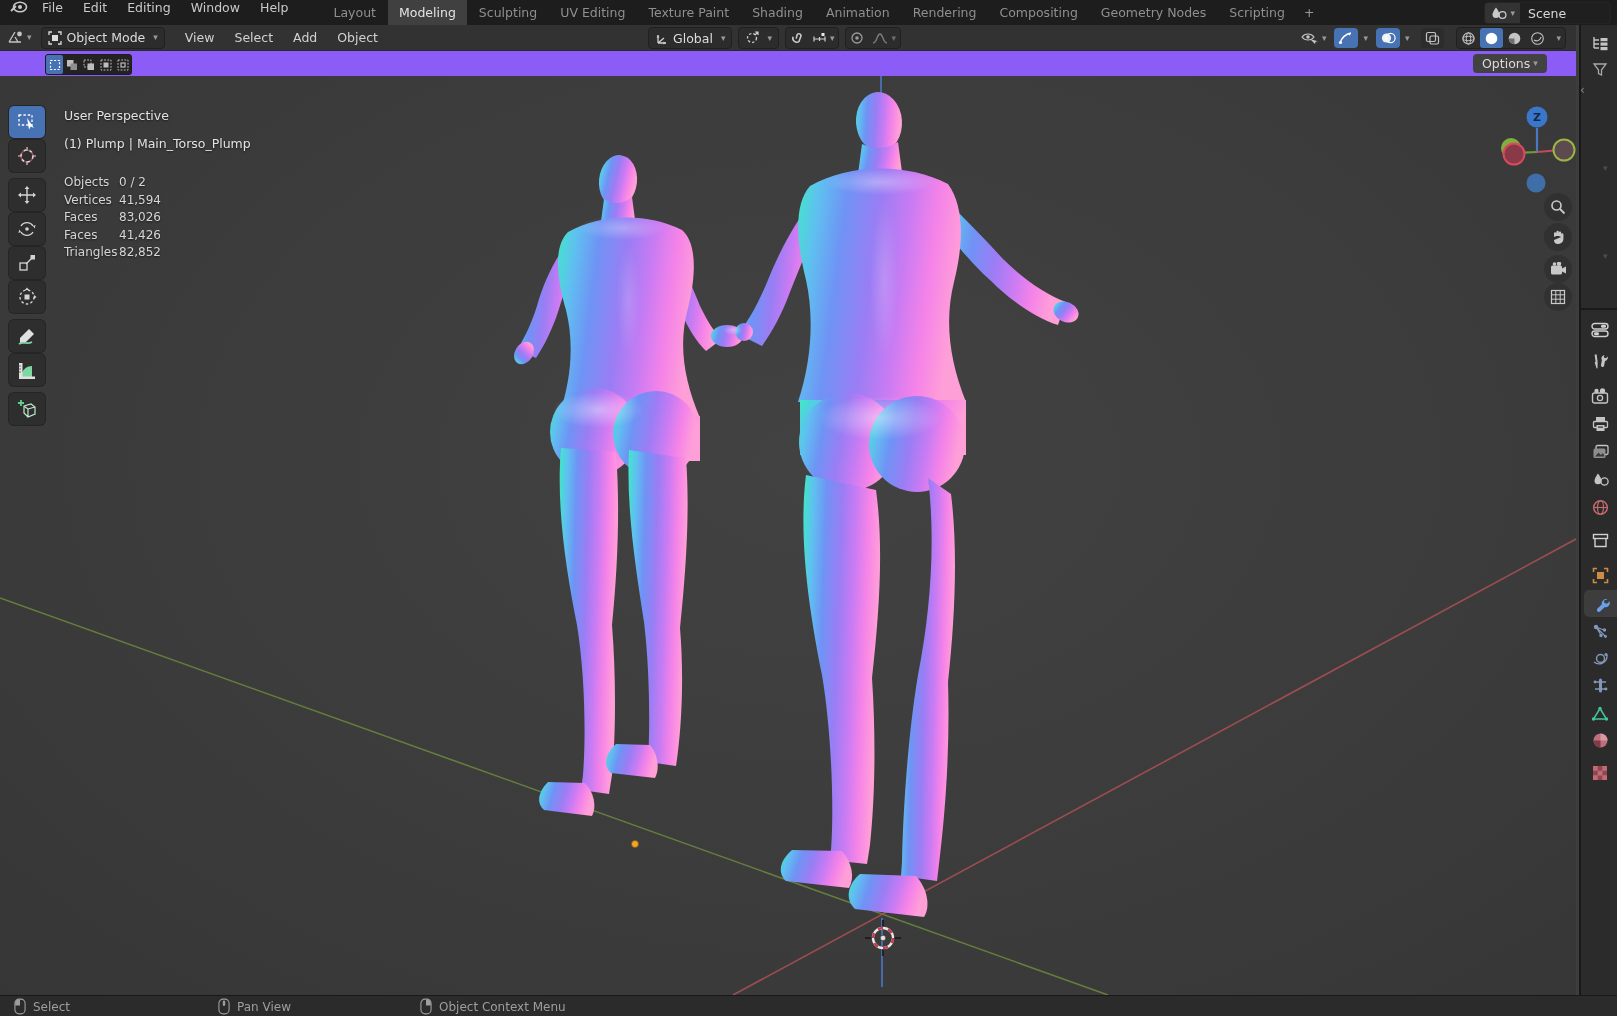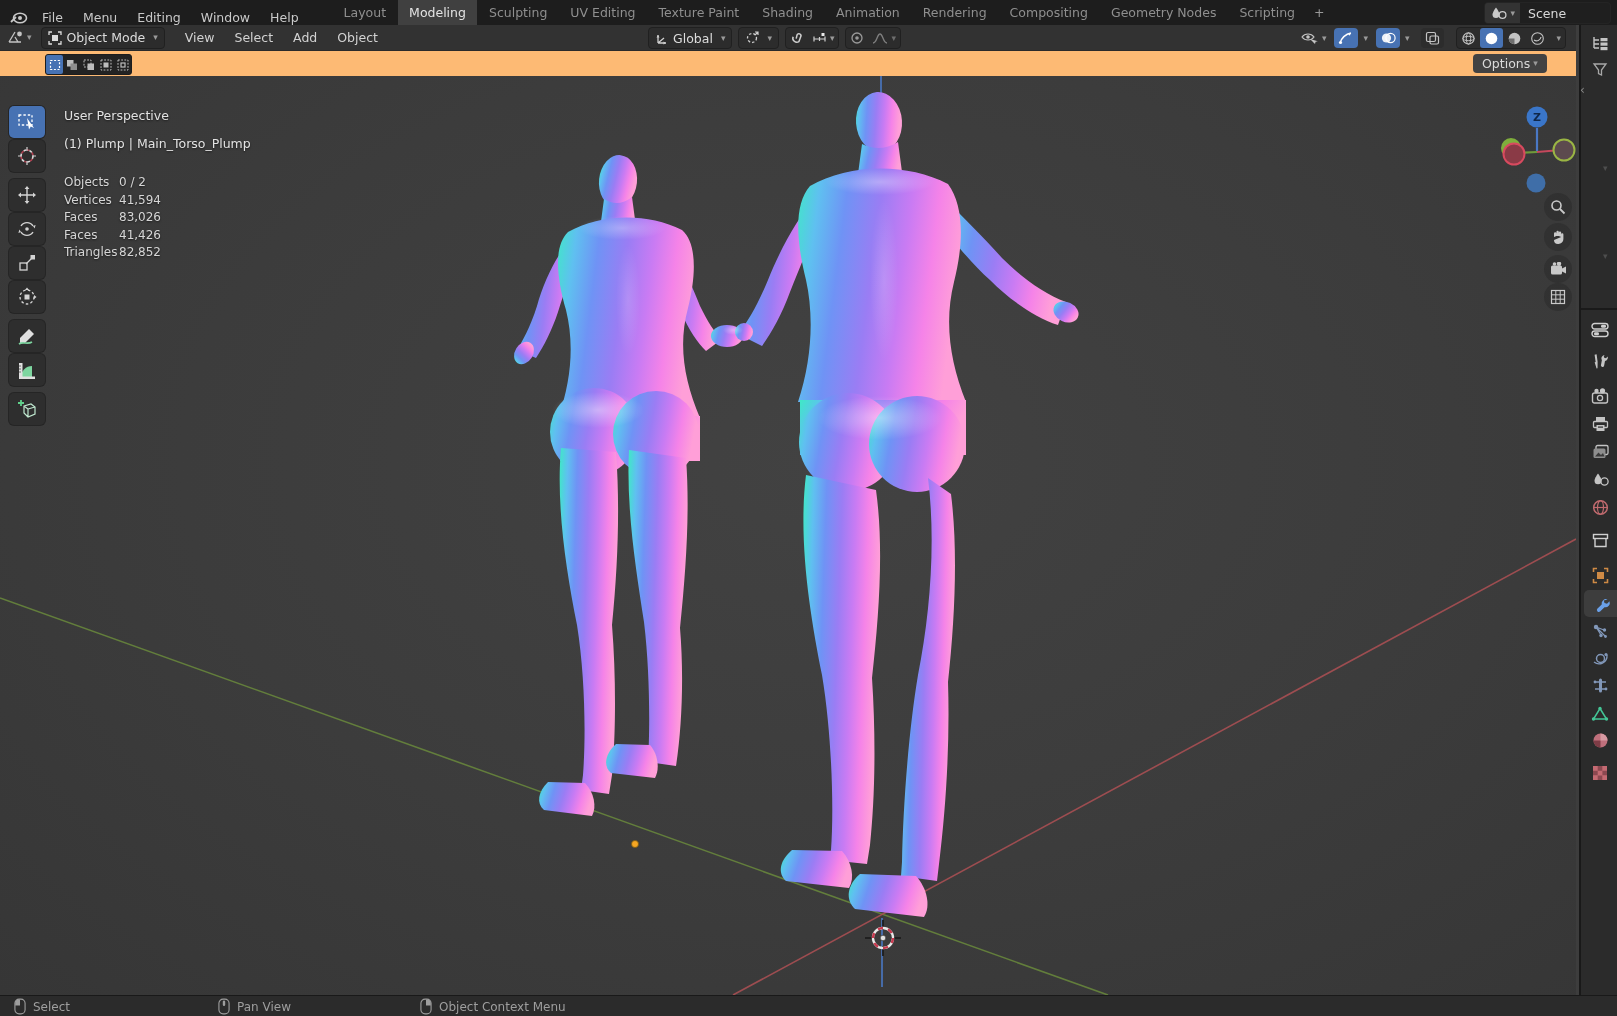--- a/index.html
+++ b/index.html
@@ -11,7 +11,7 @@
   .cv{font-size:9px;color:#9a9a9a;line-height:1;margin-left:3px}
   
   #topbar{position:absolute;left:0;top:0;width:1617px;height:25px;background:#1d1d1d;
-          display:flex;align-items:flex-end}
+          display:flex;align-items:flex-start}
   .tmenu{padding:0 10px;color:#c9c9c9;cursor:default}
   #wstabs{display:flex;align-items:center;margin-left:24px;gap:1px;height:25px}
   .tab{padding:22px 11px;border-radius:4px;color:#8f8f8f}

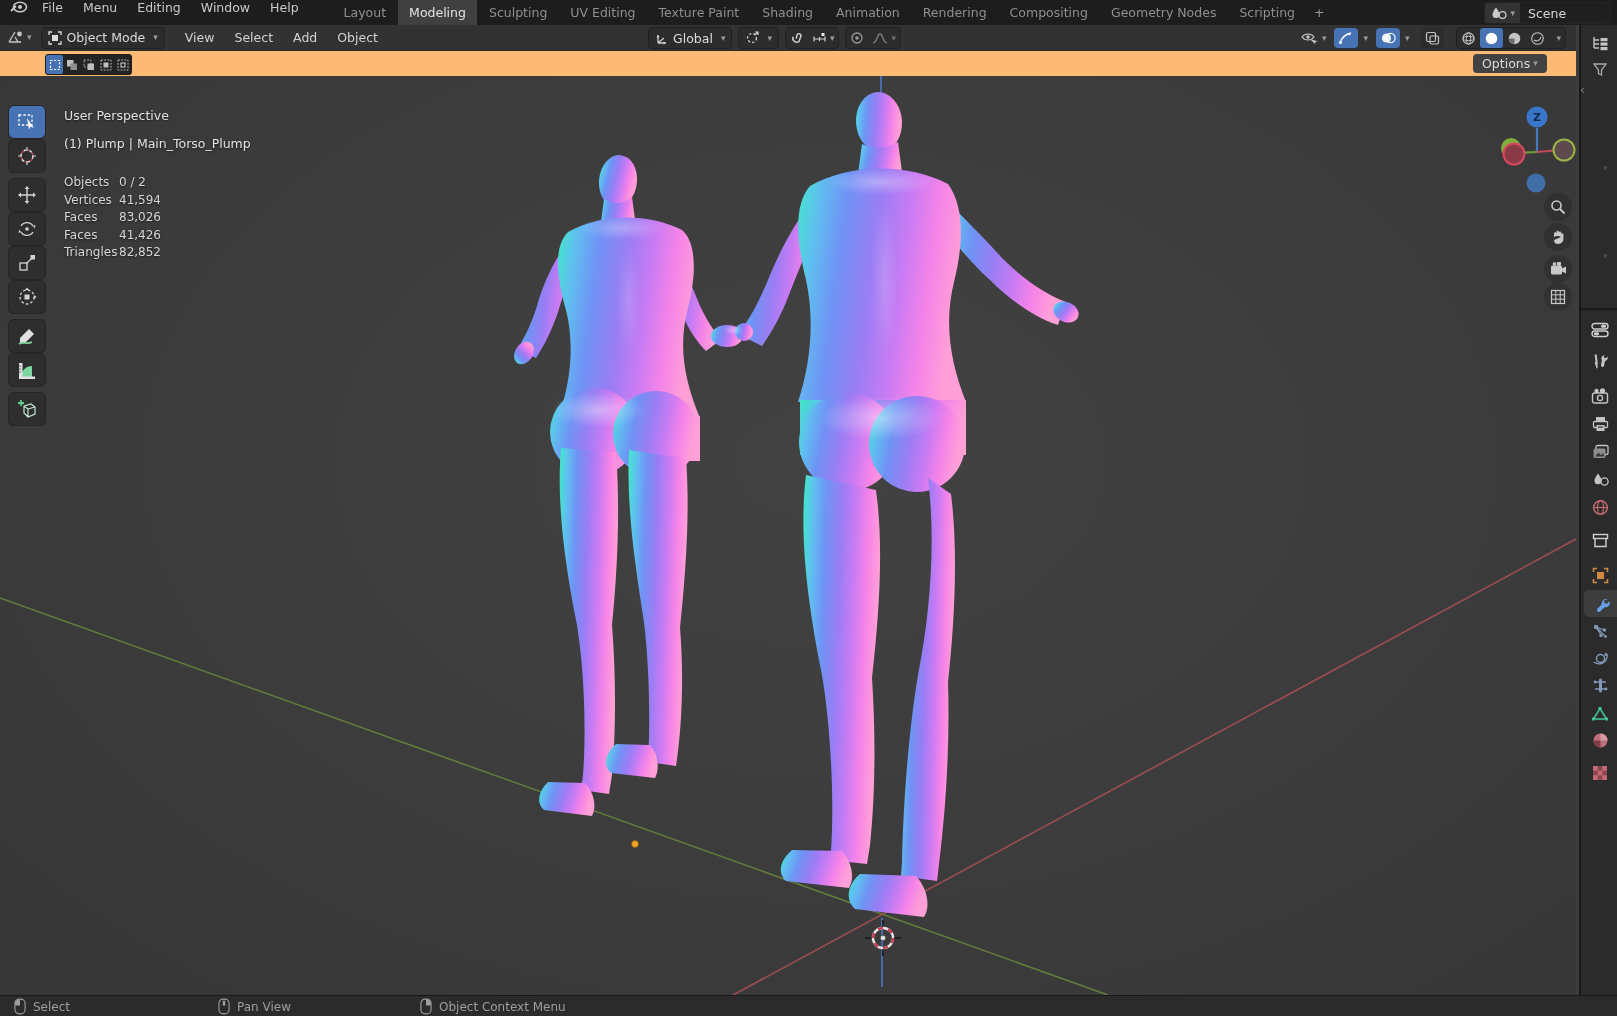--- a/index.html
+++ b/index.html
@@ -86,7 +86,7 @@
       </svg>
   </span>
   <span class="tmenu">File</span>
-  <span class="tmenu">Menu</span>
+  <span class="tmenu">Edit</span>
   <span class="tmenu">Editing</span>
   <span class="tmenu">Window</span>
   <span class="tmenu">Help</span>

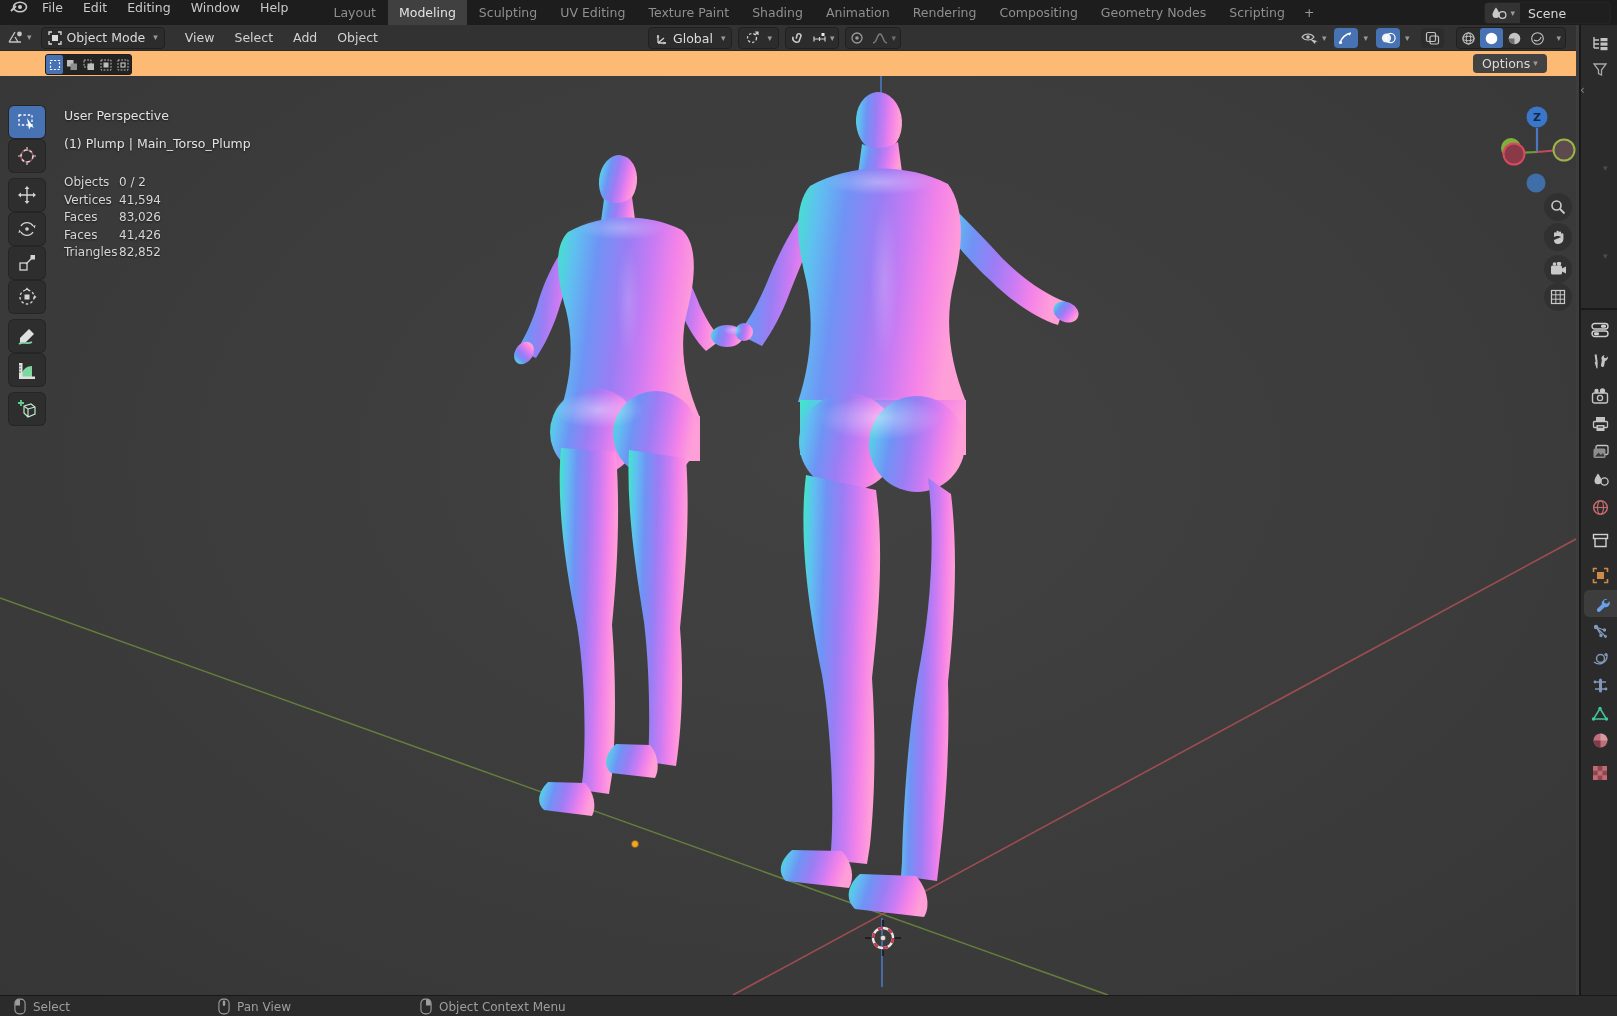--- a/index.html
+++ b/index.html
@@ -37,7 +37,7 @@
   .grp .cell{display:flex;align-items:center;height:100%;padding:0 4px;border-radius:3px}
   .grp .cell.on{background:#4772b3}
   
-  #tset{position:absolute;left:0;top:26px;width:1576px;height:25px;background:#fdba74;
+  #tset{position:absolute;left:0;top:26px;width:1576px;height:25px;background:#8b5cf6;
         border-bottom:1px solid rgba(0,0,0,.18)}
   #selmodes{position:absolute;left:45px;top:3px;display:flex;background:#232323;border-radius:3px;
             border:1px solid #1d1d1d;height:19px}

